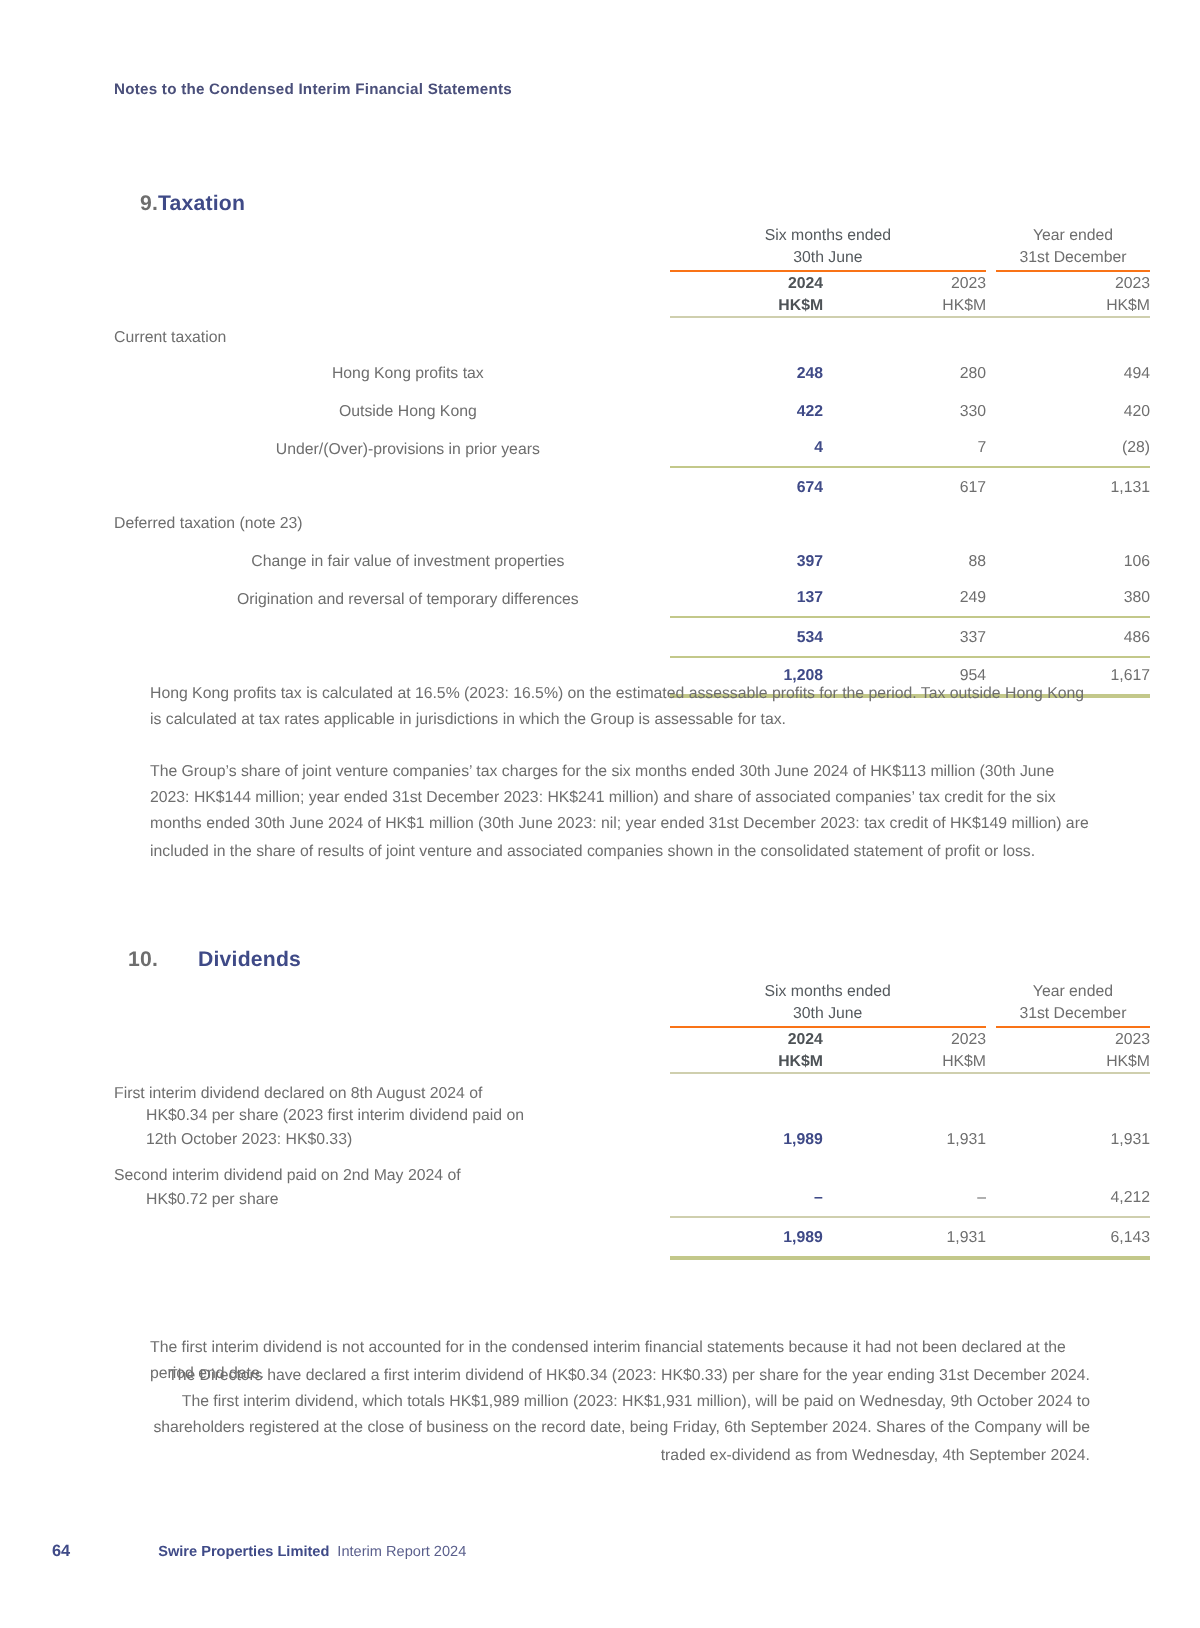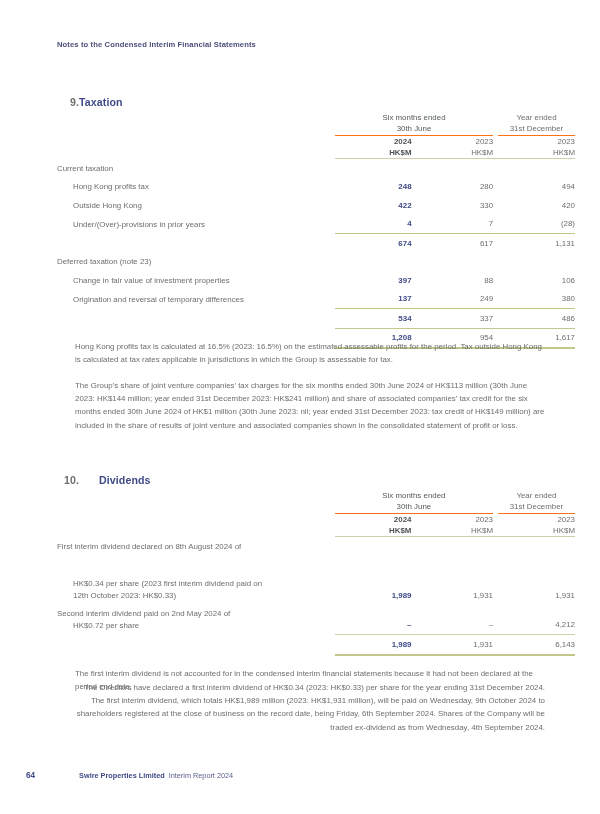--- a/index.html
+++ b/index.html
@@ -107,7 +107,7 @@
     line-height: 11.3px;
   }
   .lbl { color: #6e6e6e; }
-  .lbl.ind1 { padding-left: 16px; }
+  .lbl.ind1 { padding-left: 16px; text-align: center; }
   .num {
     text-align: right;
     color: #6e6e6e;

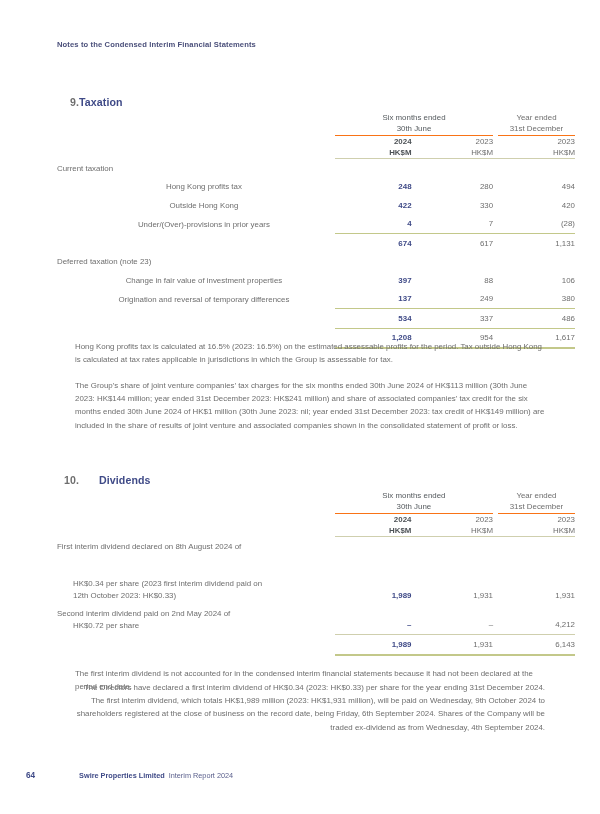--- a/index.html
+++ b/index.html
@@ -372,7 +372,7 @@
         <tr class="body-row multiline">
           <td class="lbl">
             <div>First interim dividend declared on 8th August 2024 of</div>
-            <div style="padding-left: 16px; margin-top: 26px;">HK$0.34 per share (2023 first interim dividend paid on</div>
+            <div style="padding-left: 16px;">HK$0.34 per share (2023 first interim dividend paid on</div>
             <div style="padding-left: 16px;">12th October 2023: HK$0.33)</div>
           </td>
           <td class="num cur">1,989</td>

